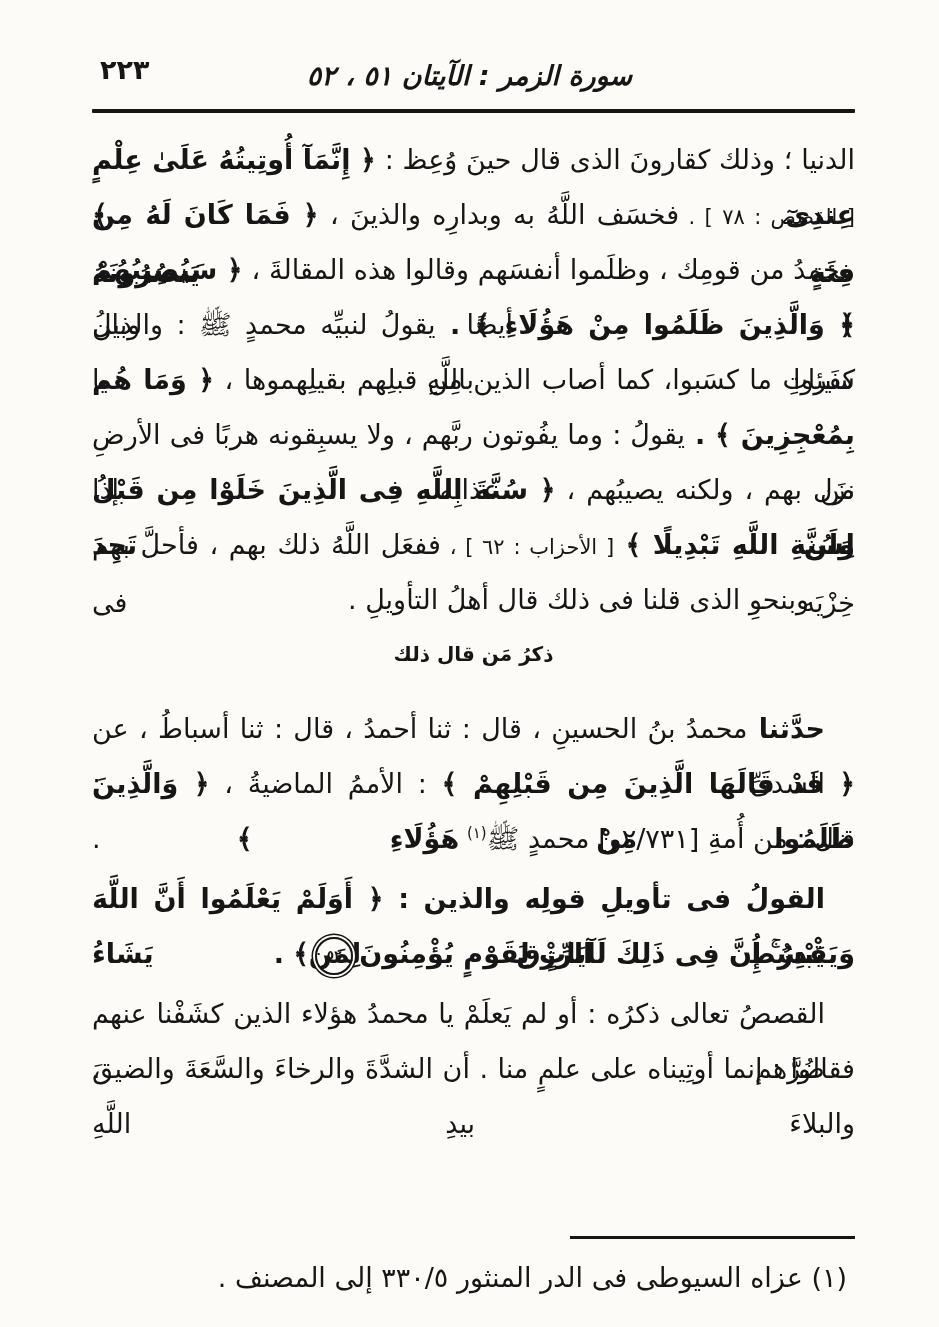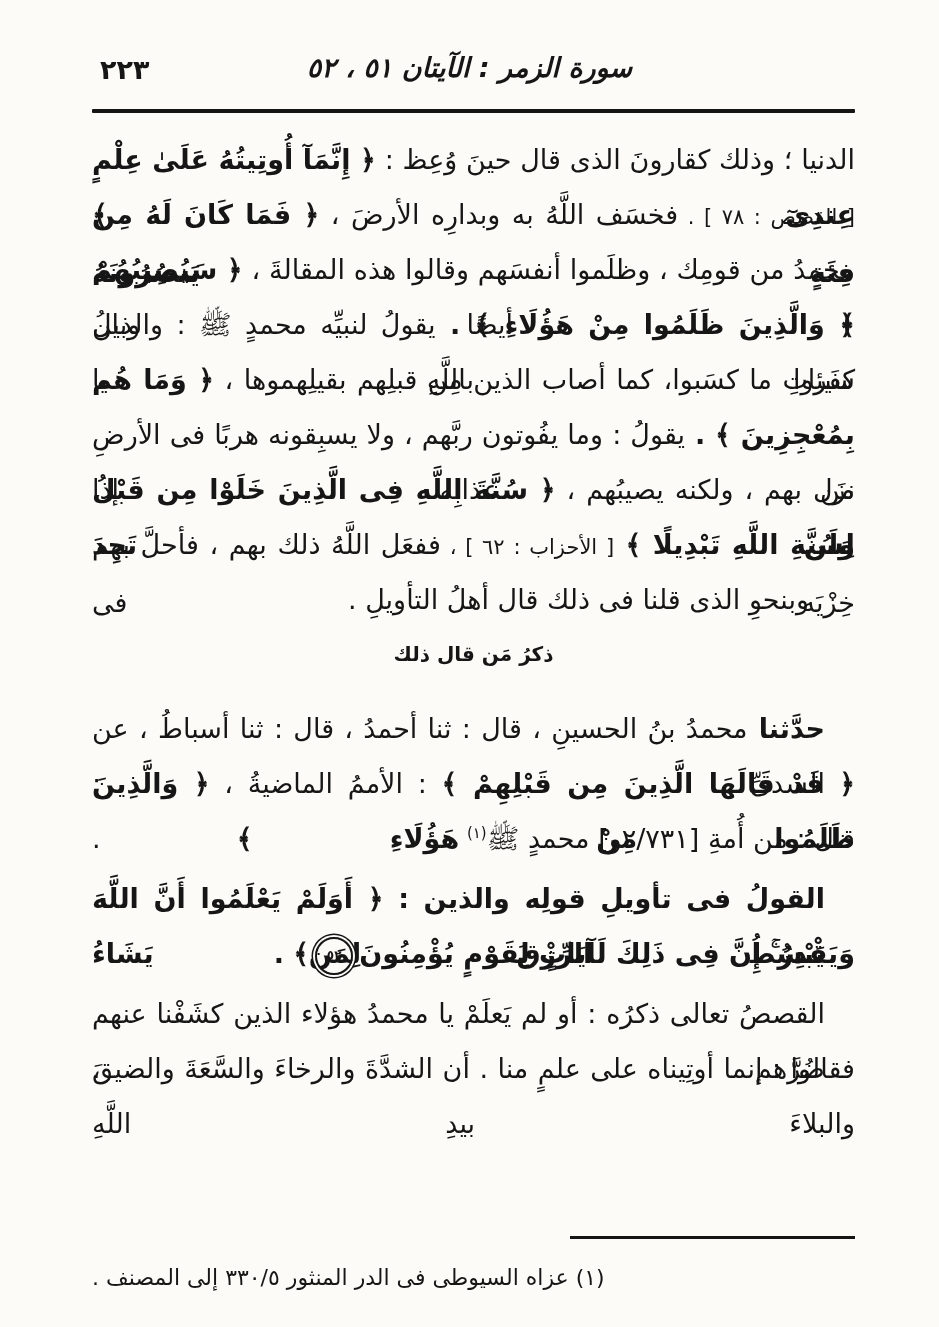--- a/index.html
+++ b/index.html
@@ -17,7 +17,7 @@
   
   .header{position:absolute;top:52px;left:0;right:0;height:52px;}
   .header-title{
-    position:absolute;left:0;right:0;top:0;
+    position:absolute;left:0;right:0;top:8px;
     text-align:center;
     font-size:27px;font-weight:700;font-style:italic;
     letter-spacing:0.5px;

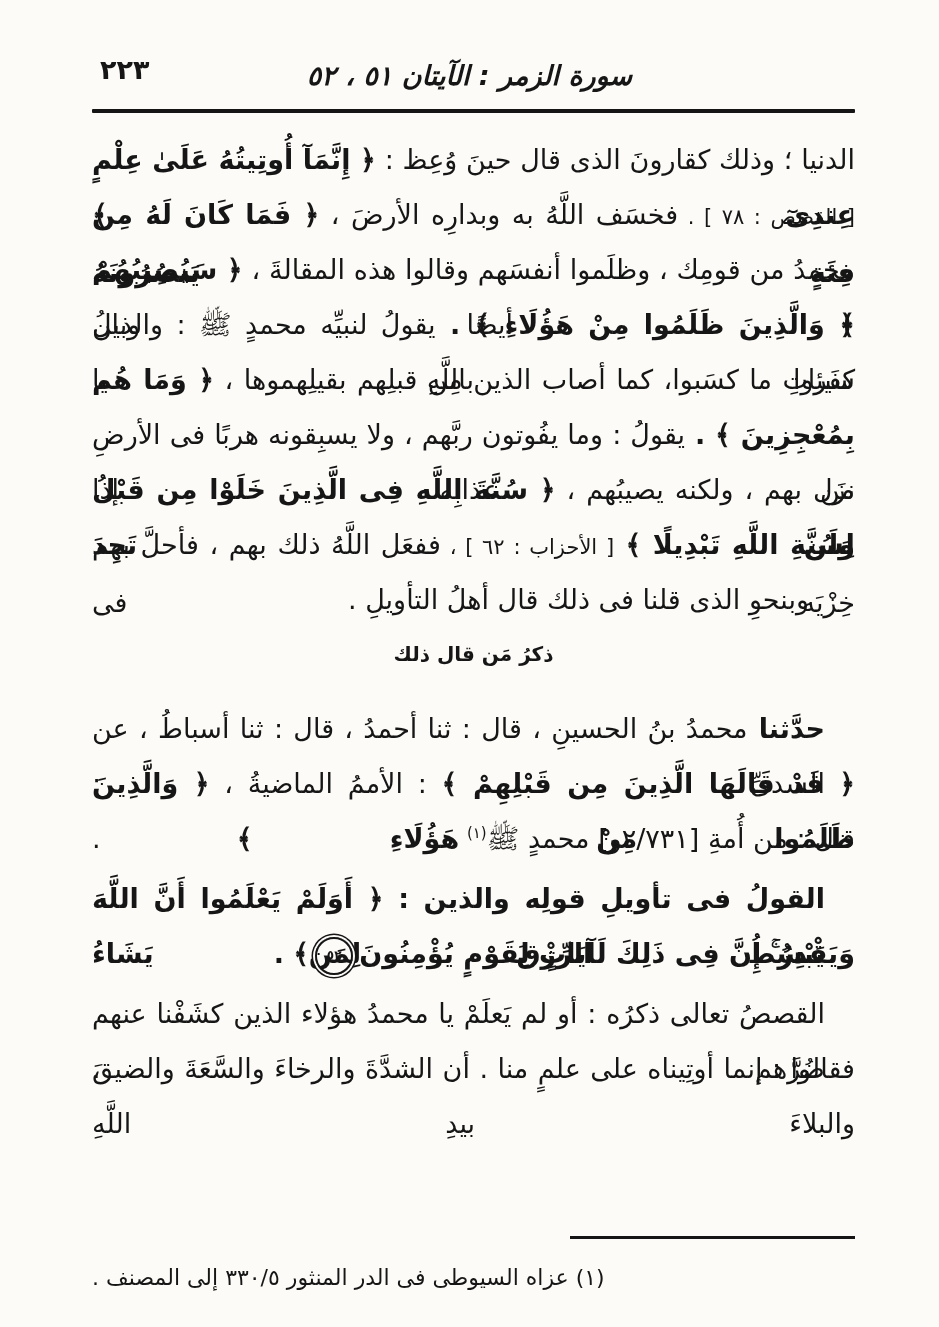--- a/index.html
+++ b/index.html
@@ -103,7 +103,7 @@
 
     <div class="line justify"><span>الدنيا ؛ وذلك كقارونَ الذى قال حينَ وُعِظ : </span><span class="quran">﴿ إِنَّمَآ أُوتِيتُهُ عَلَىٰ عِلْمٍ عِندِىٓ ﴾</span></div>
 
-    <div class="line justify"><span class="ref">[ القصص : ٧٨ ] . </span><span>فخسَف اللَّهُ به وبدارِه الأرضَ ، </span><span class="quran">﴿ فَمَا كَانَ لَهُ مِن فِئَةٍ يَنصُرُونَهُ</span></div>
+    <div class="line justify"><span class="ref">[ القصص : ٧٨ ] . </span><span>فخسَف اللَّهُ به وبدارِه والذينَ ، </span><span class="quran">﴿ فَمَا كَانَ لَهُ مِن فِئَةٍ يَنصُرُونَهُ</span></div>
 
 
     <div class="line justify"><span>محمدُ من قومِك ، وظلَموا أنفسَهم وقالوا هذه المقالةَ ، </span><span class="quran">﴿ سَيُصِيبُهُمْ ﴾</span><span> أيضًا وبالُ</span></div>

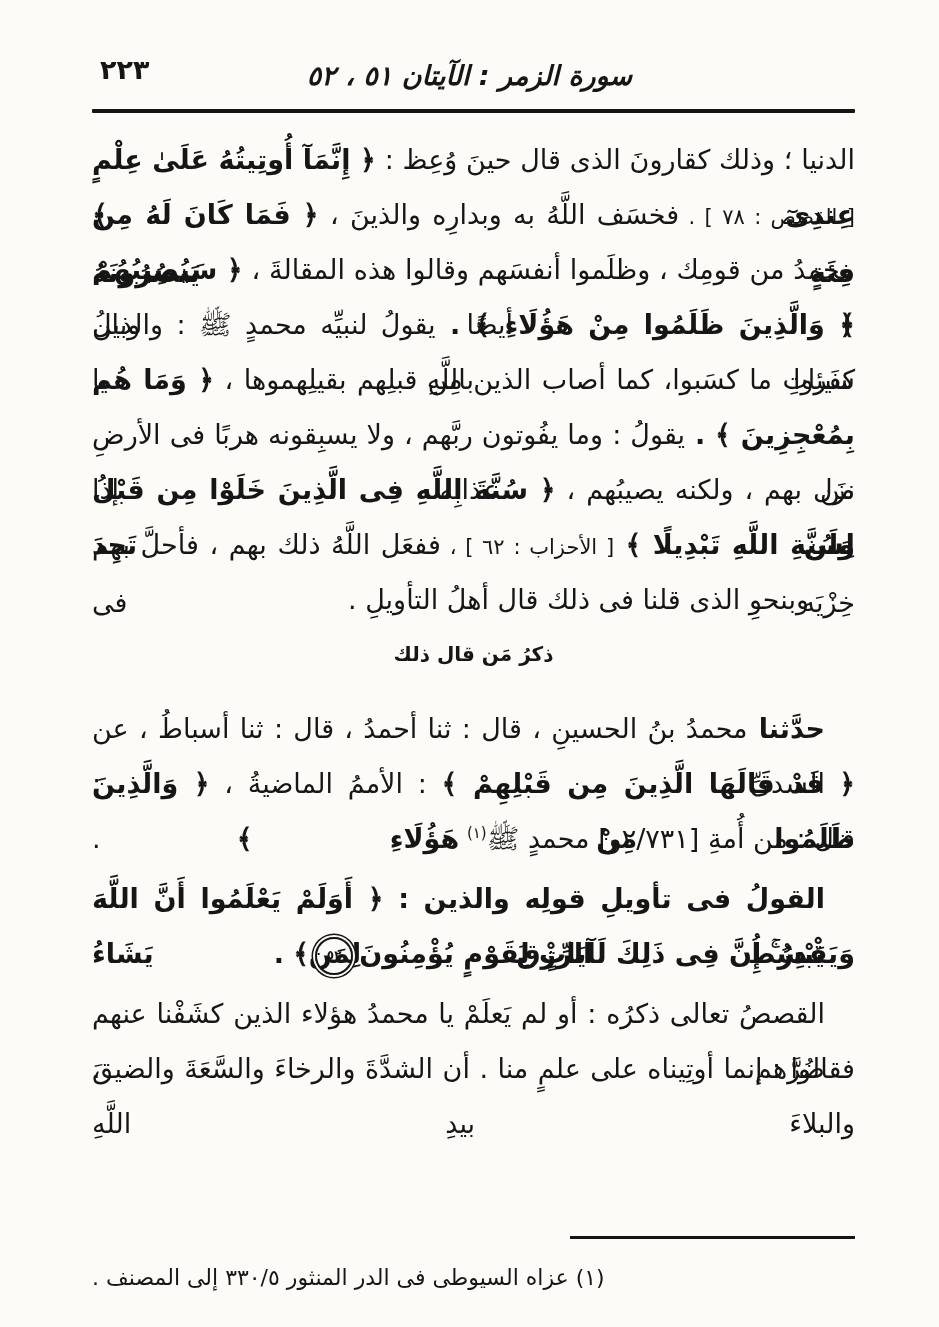--- a/index.html
+++ b/index.html
@@ -84,8 +84,8 @@
   }
   .footnote{
     position:absolute;right:92px;top:1256px;left:92px;
-    text-align:left;
-    font-size:22px;line-height:44px;
+    text-align:right;
+    font-size:27px;line-height:44px;
   }
 </style>
 </head>

